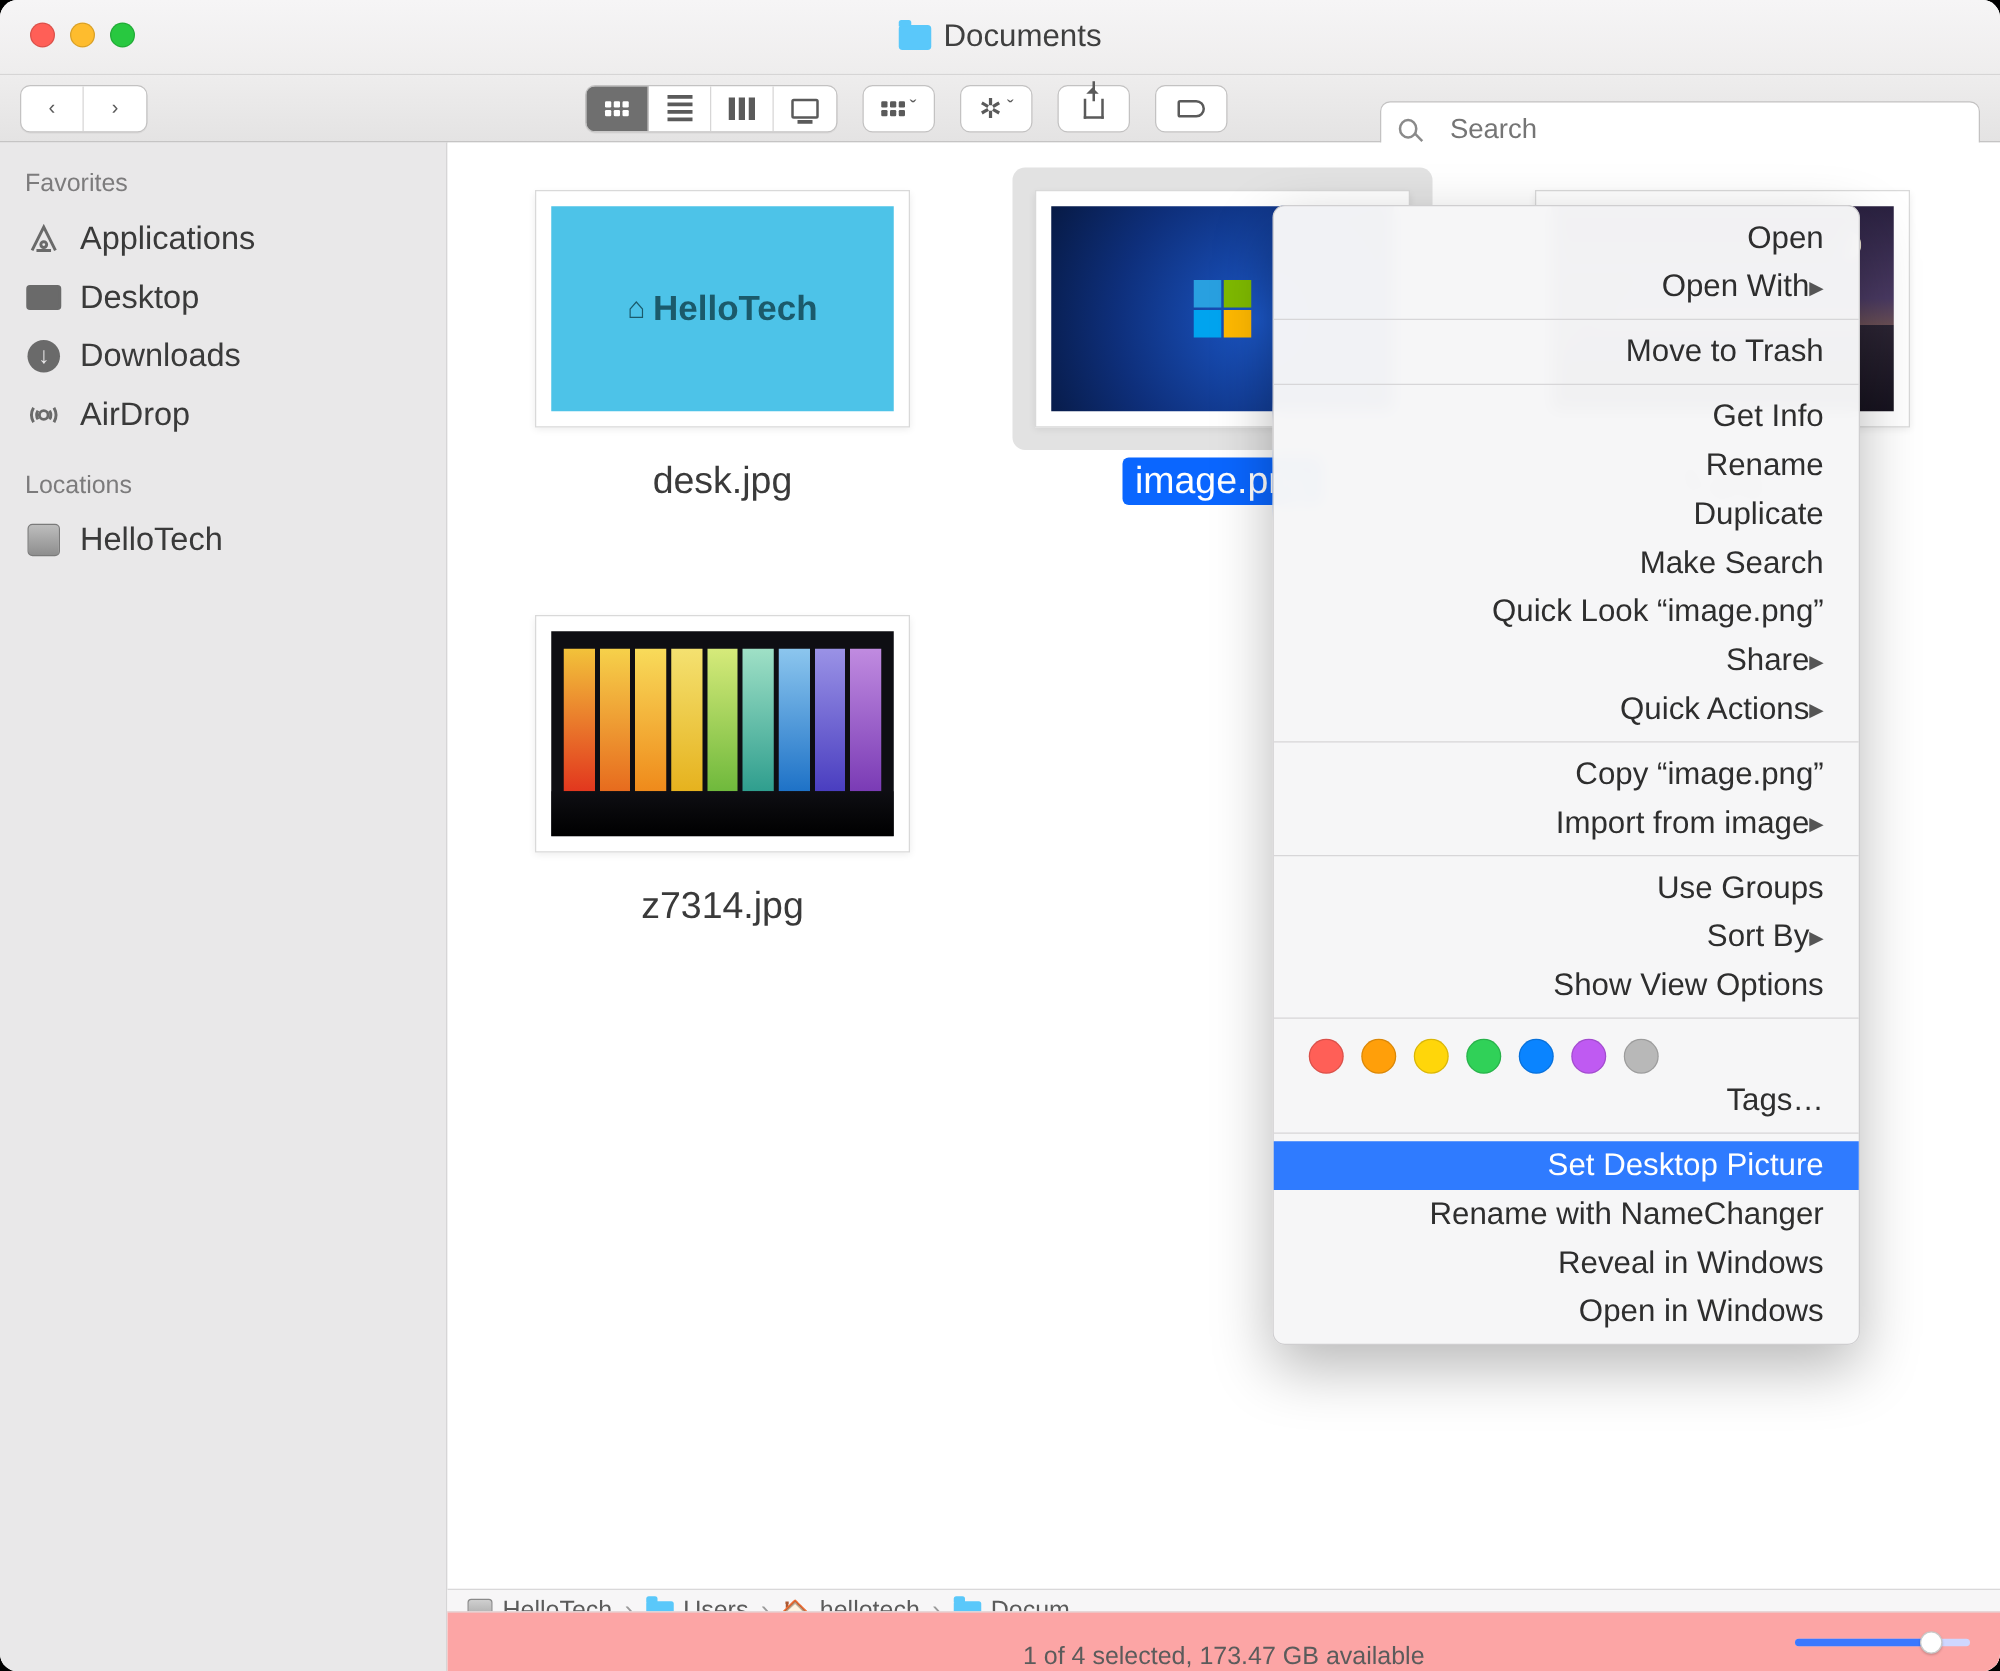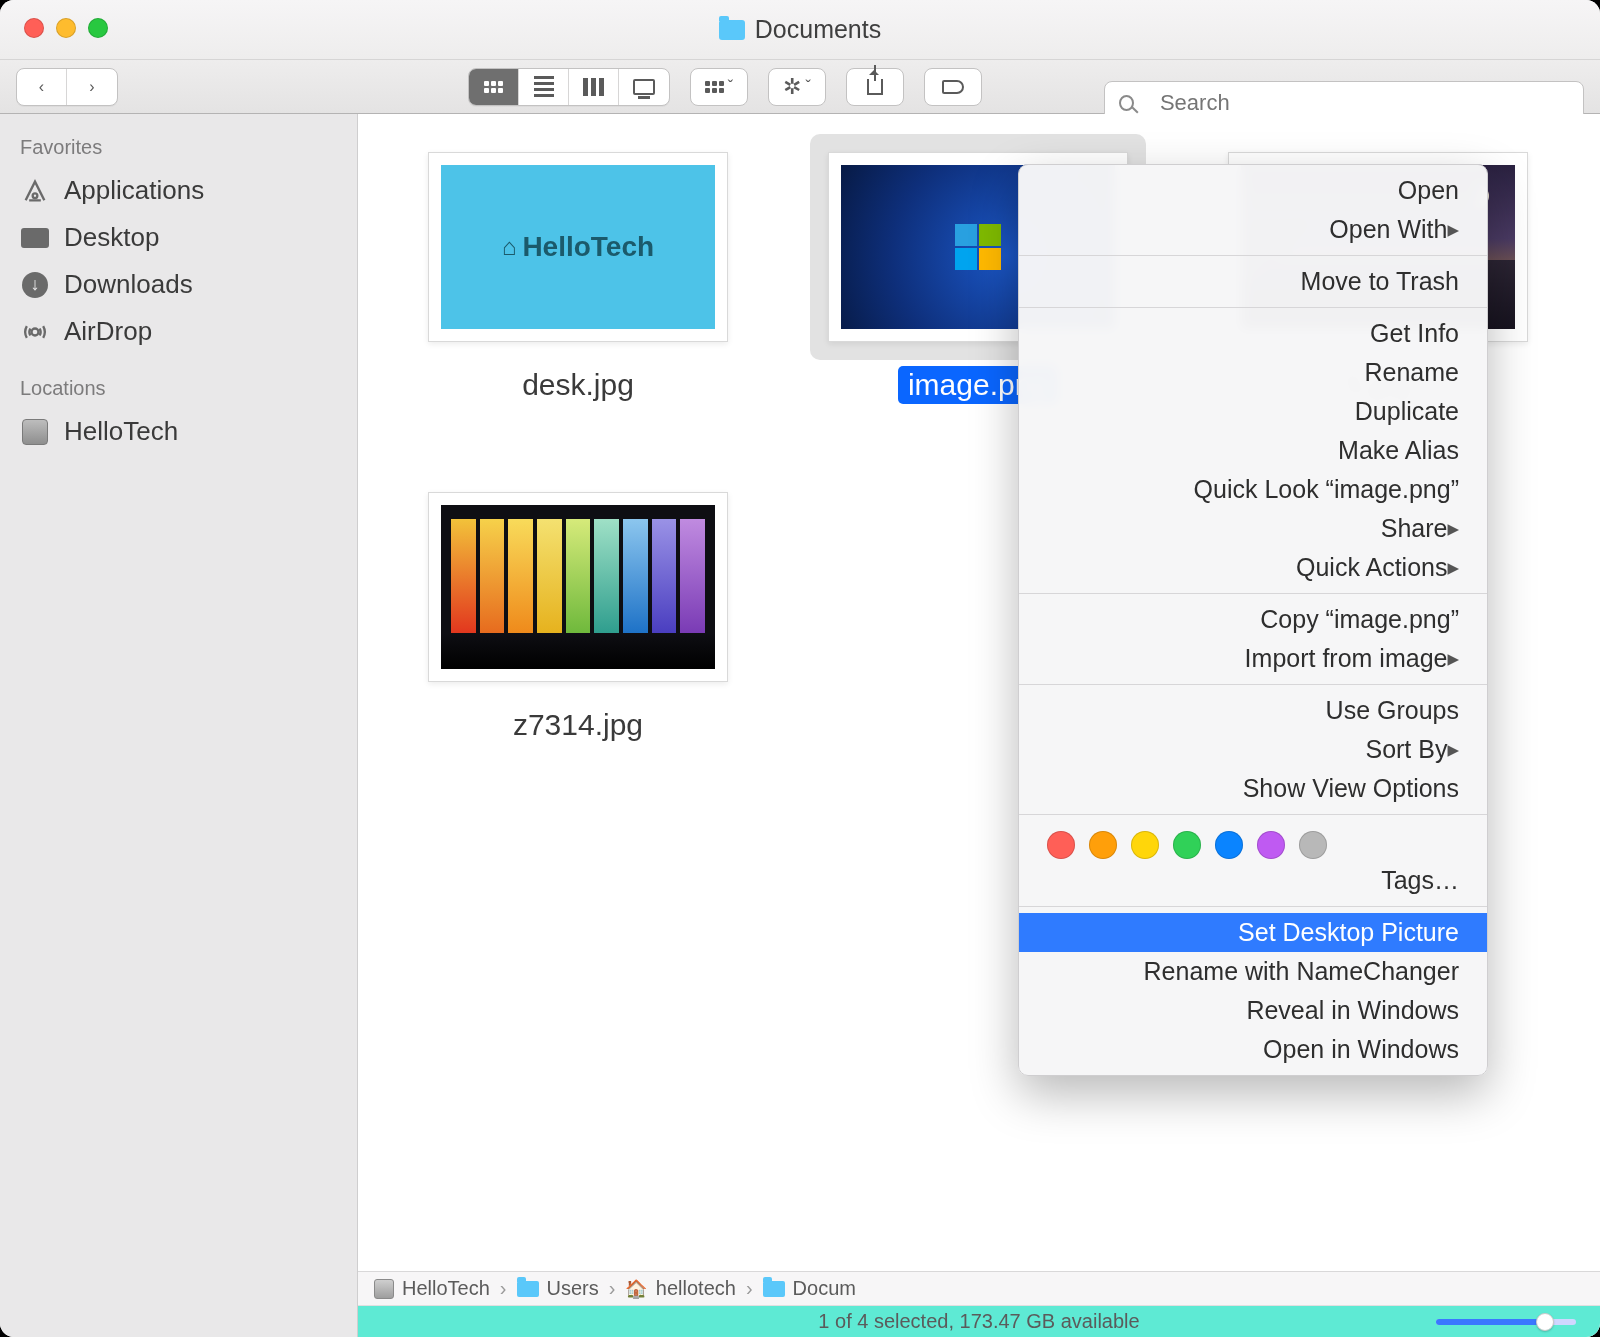--- a/index.html
+++ b/index.html
@@ -348,7 +348,7 @@
         <span>Duplicate</span>
       </div>
     <div class="mi">
-        <span>Make Alias</span>
+        <span>Make Search</span>
       </div>
     <div class="mi">
         <span>Quick Look “image.png”</span>

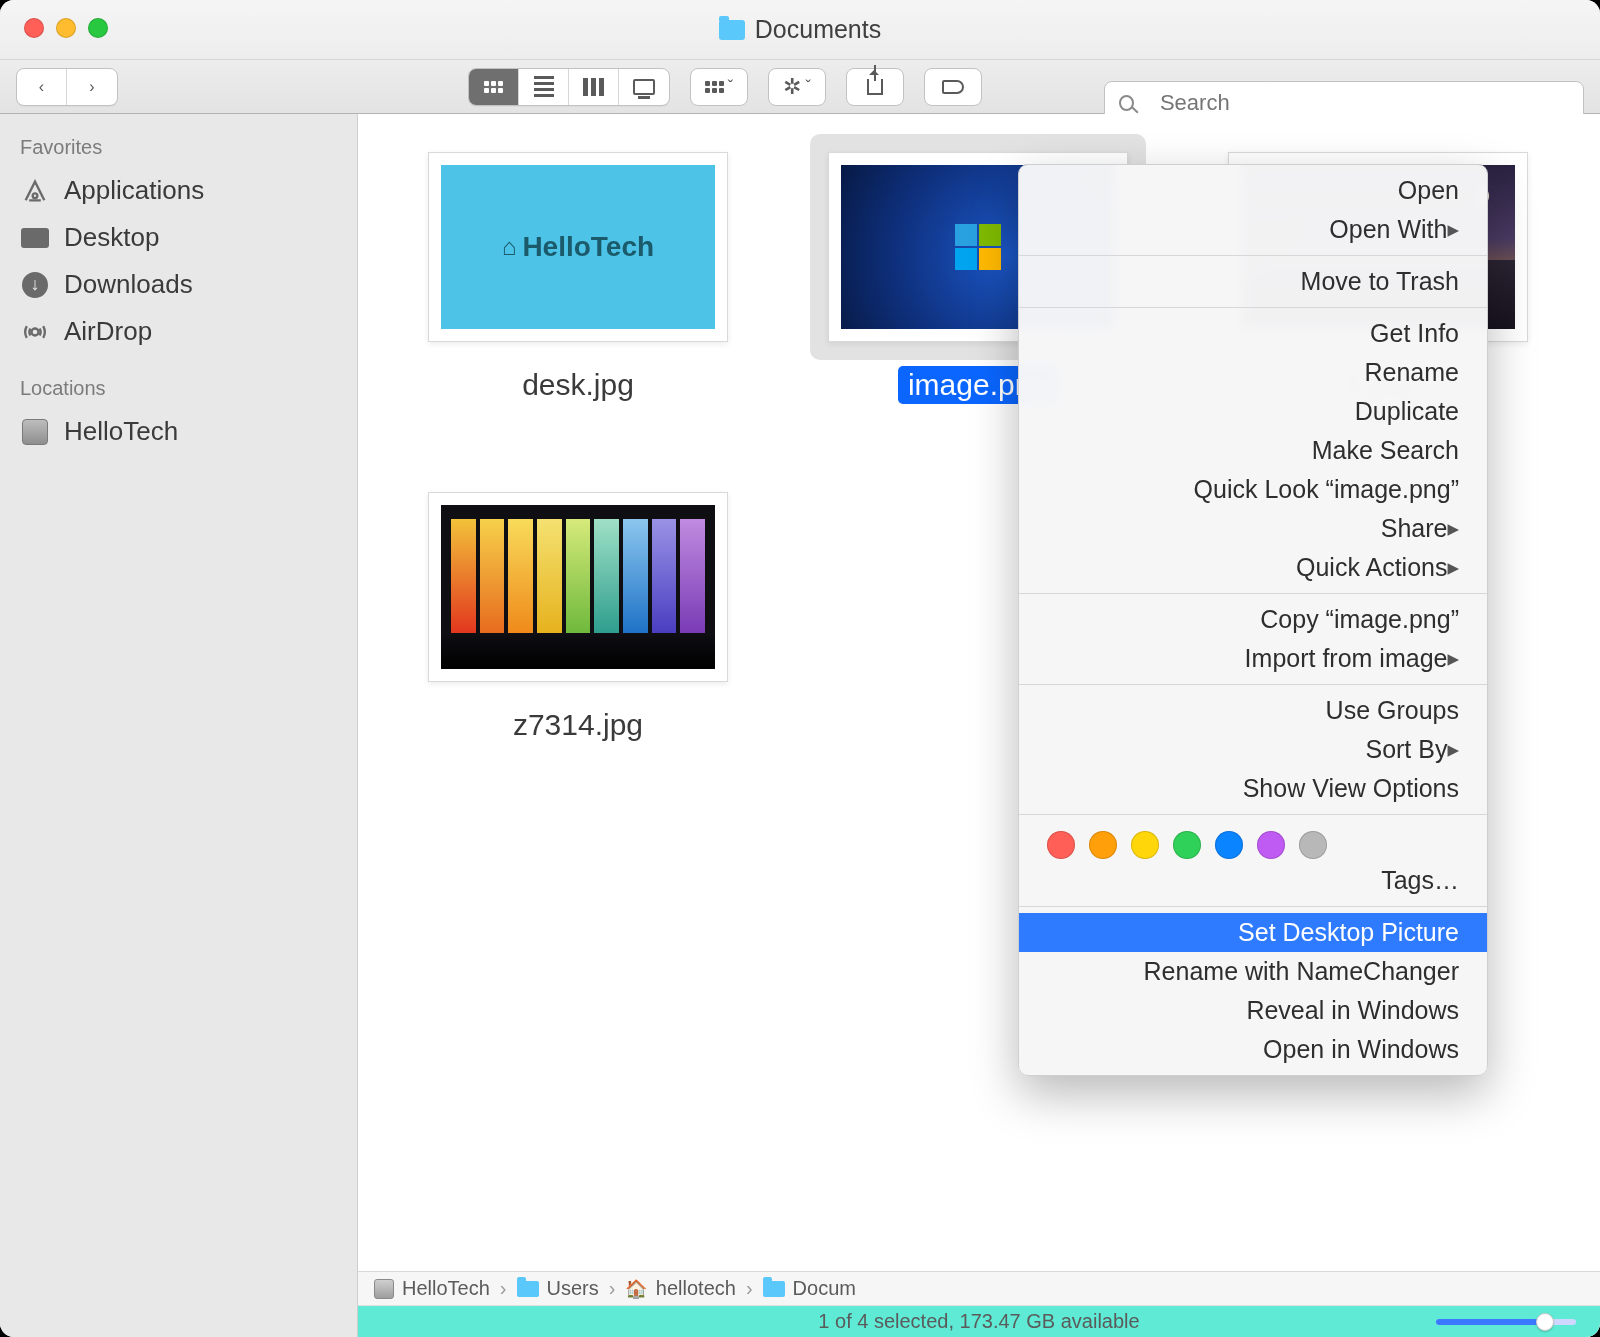--- a/index.html
+++ b/index.html
@@ -101,7 +101,7 @@
   .pb-home{font-size:18px;color:#c79a5b;}
 
   
-  .status{position:absolute;left:0;right:0;bottom:0;height:32px;background:#5eead4;border-top:1px solid #e1e0e1;display:flex;align-items:center;justify-content:center;font-size:20px;color:#5b5b5b;}
+  .status{position:absolute;left:0;right:0;bottom:0;height:48px;background:#fca5a5;border-top:1px solid #e1e0e1;display:flex;align-items:flex-end;justify-content:center;font-size:20px;color:#5b5b5b;}
   .zoom{position:absolute;right:24px;top:50%;transform:translateY(-50%);width:140px;height:6px;background:#cfd7ff;border-radius:3px;}
   .zoom .fill{position:absolute;left:0;top:0;bottom:0;width:78%;background:#3a78ff;border-radius:3px;}
   .zoom .knob{position:absolute;left:78%;top:50%;width:18px;height:18px;border-radius:50%;background:#fff;border:1px solid #c9c9c9;transform:translate(-50%,-50%);box-shadow:0 1px 2px rgba(0,0,0,.2);}

